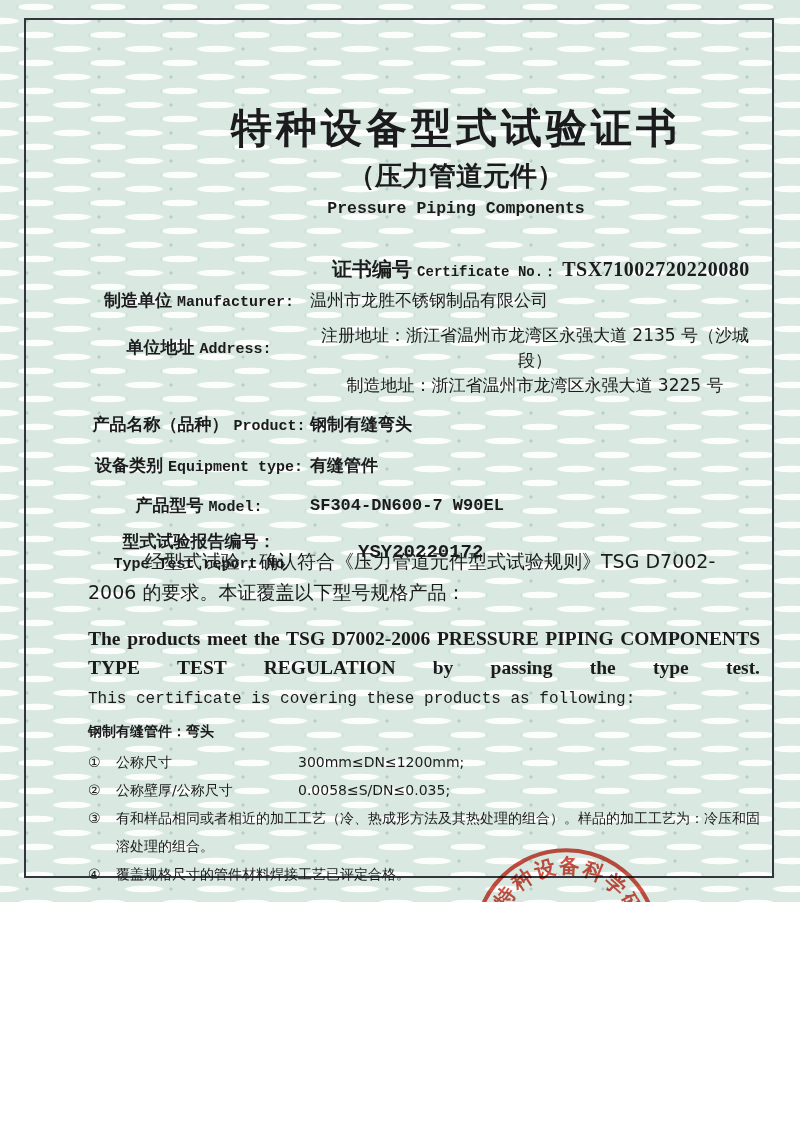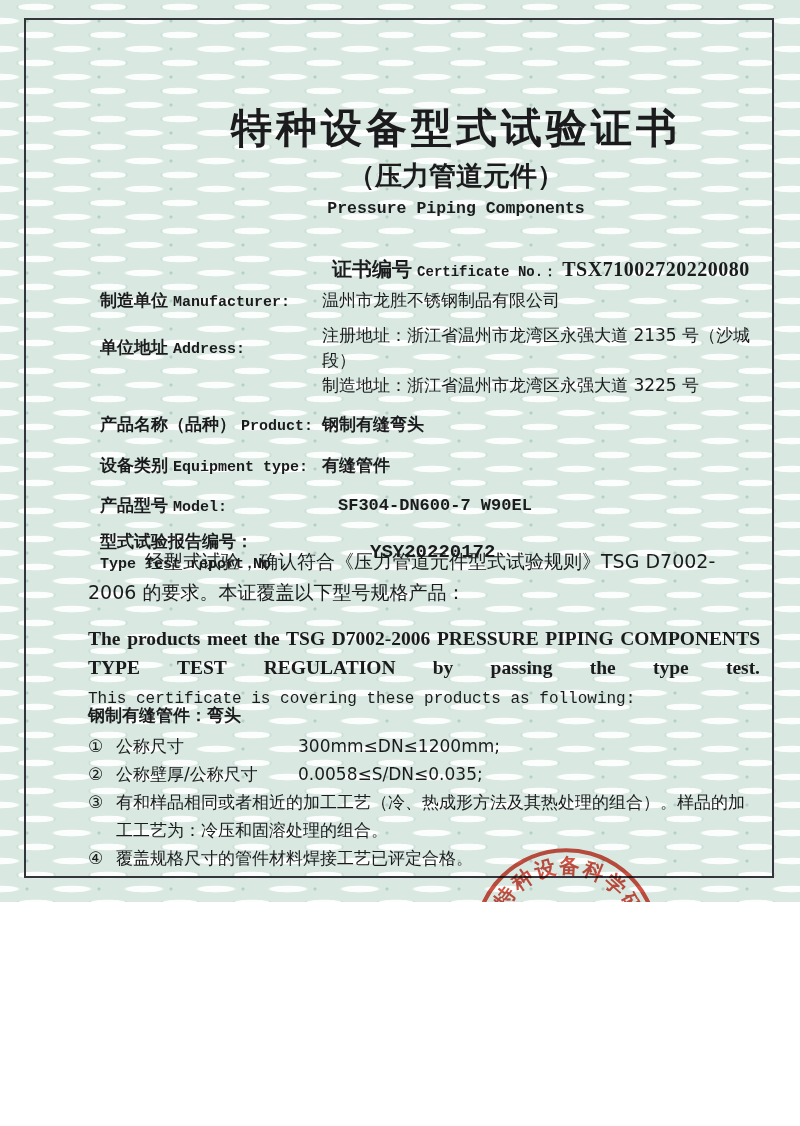--- a/index.html
+++ b/index.html
@@ -30,7 +30,7 @@
   .cert-label-en{font-size:14px;font-weight:bold;}
   .cert-number{font-size:20px;font-weight:bold;letter-spacing:.5px;font-family:"Liberation Serif",serif;}
 
-  .fields{position:absolute;top:288px;left:12px;width:100%;}
+  .fields{position:absolute;top:288px;left:0;width:100%;text-align:center;}
   .frow{display:flex;align-items:flex-start;}
   .frow:nth-of-type(1){margin-bottom:8px;}
   .frow:nth-of-type(2){margin-bottom:14px;}

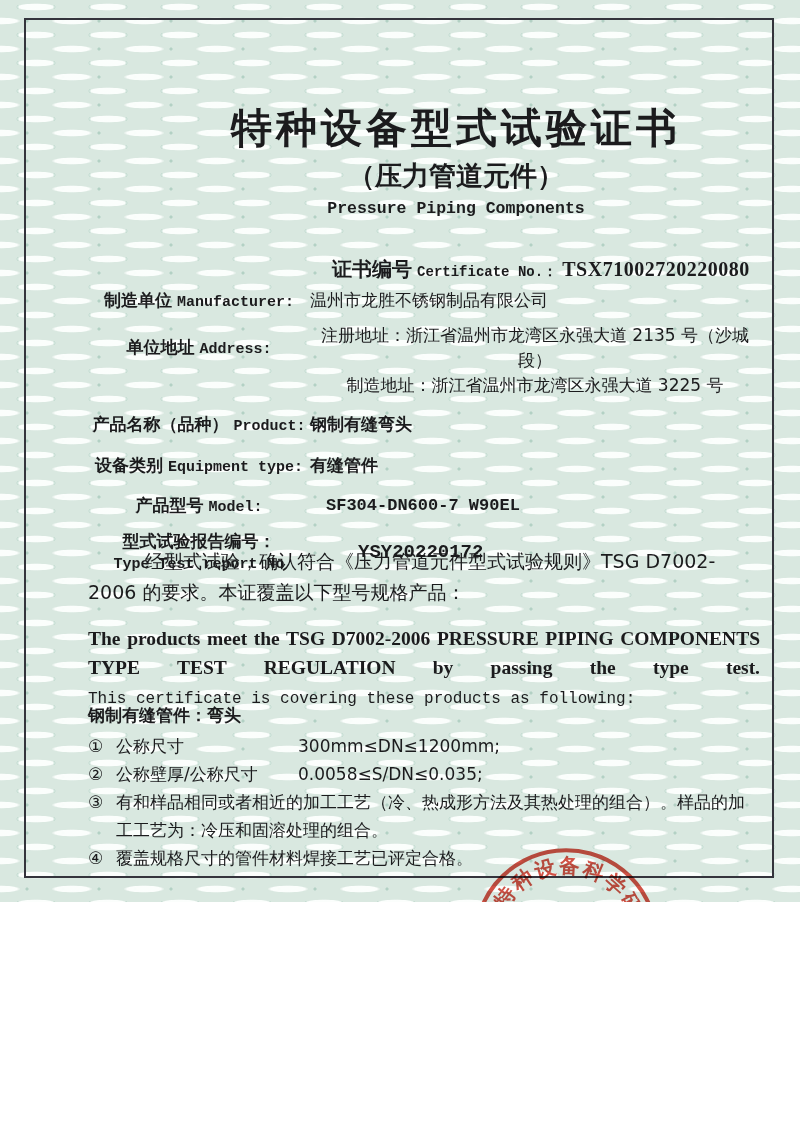--- a/index.html
+++ b/index.html
@@ -41,7 +41,7 @@
   .flabel .cn{font-size:17px;font-weight:bold;}
   .flabel .en{font-size:15px;font-weight:bold;font-family:"Liberation Mono",monospace;}
   .fvalue{font-size:17px;line-height:25px;}
-  .fvalue.vmono{font-family:"Liberation Mono",monospace;font-weight:bold;font-size:17px;margin-left:16px;}
+  .fvalue.vmono{font-family:"Liberation Mono",monospace;font-weight:bold;font-size:17px;}
   .stacked .cn,.stacked .en{display:block;line-height:23px;}
   .stacked .fvalue{margin-top:10px;padding-left:48px;font-family:"Liberation Mono",monospace;font-weight:bold;font-size:19px;}
 

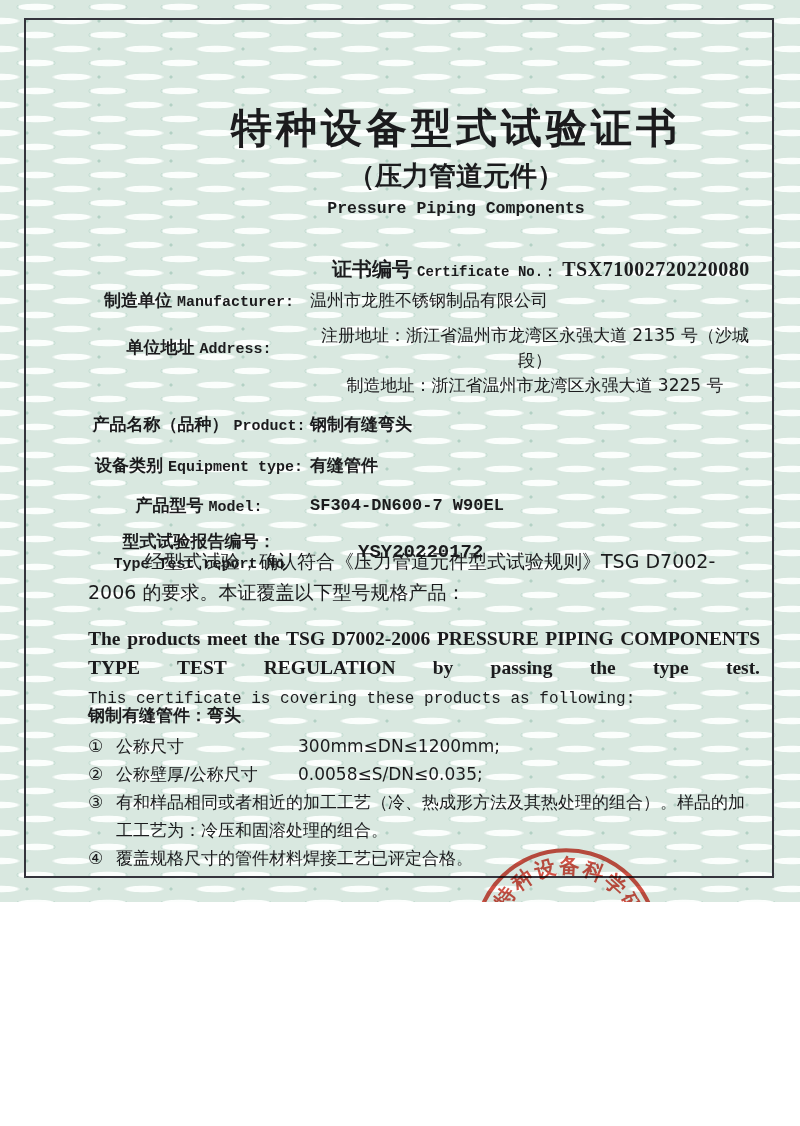--- a/index.html
+++ b/index.html
@@ -51,7 +51,7 @@
     text-align:justify;text-align-last:justify;margin-top:16px;}
   .decl-en-mono{font-family:"Liberation Mono",monospace;font-size:16px;line-height:24px;margin-top:5px;}
 
-  .products{position:absolute;top:702px;left:0;width:100%;font-size:17px;}
+  .products{position:absolute;top:718px;left:0;width:100%;font-size:14px;}
   .p-heading{font-weight:bold;line-height:27px;margin-bottom:3px;}
   .p-item{display:flex;line-height:28px;}
   .p-marker{width:28px;flex:none;}

